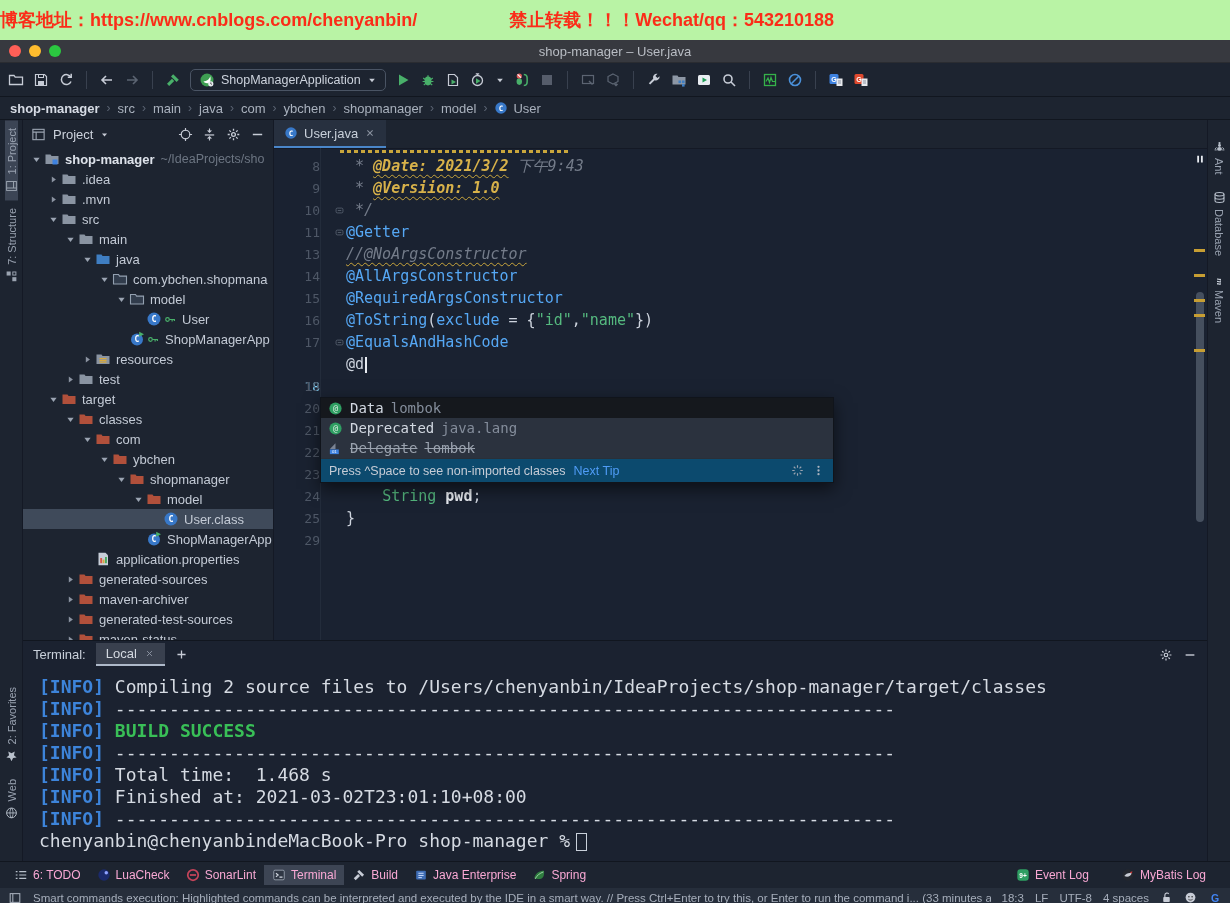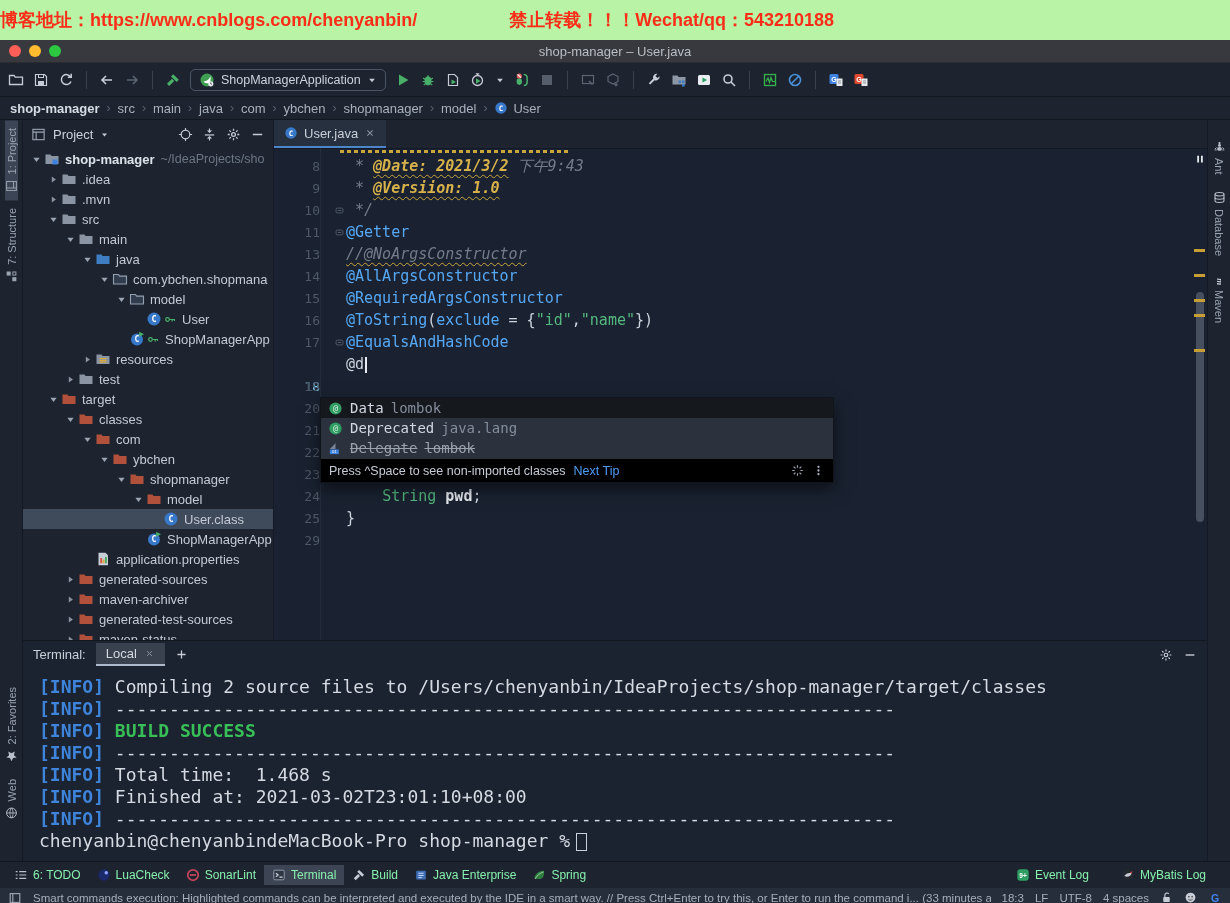--- a/index.html
+++ b/index.html
@@ -93,7 +93,7 @@
   .prow.sel{background:#15181d;}
   .prow .tail{color:#848d9b;}
   .prow.strike .pname,.prow.strike .tail{text-decoration:line-through;color:#9aa2ae;}
-  .pfoot{height:23px;background:#000000;display:flex;align-items:center;gap:8px;padding:0 8px;
+  .pfoot{height:23px;background:#0c4a6e;display:flex;align-items:center;gap:8px;padding:0 8px;
          font-size:12.5px;color:#c6ccd6;border-top:1px solid #2a3038;}
   .pfoot .link{color:#4f9cf7;}
   .pfoot .sp{flex:1;}

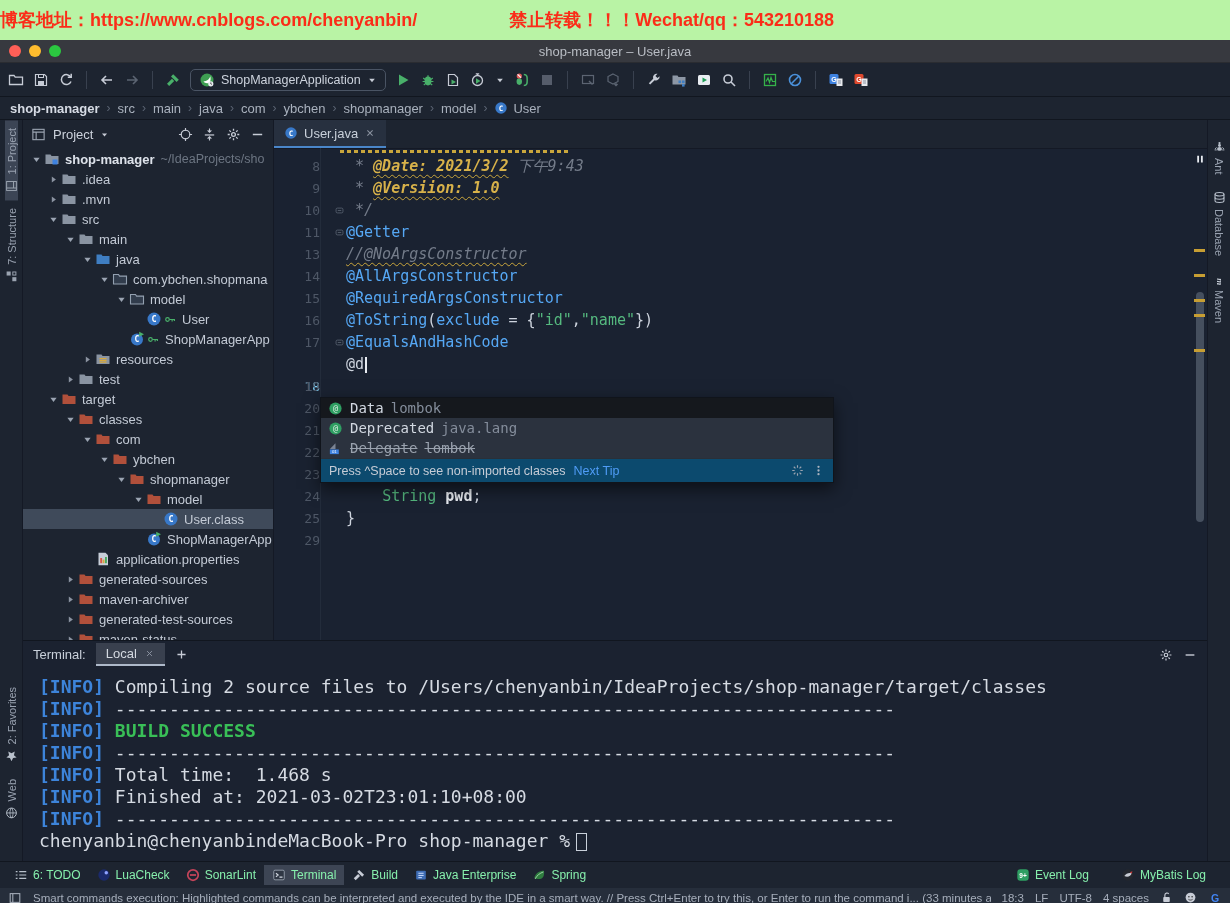--- a/index.html
+++ b/index.html
@@ -112,7 +112,7 @@
              vertical-align:middle;margin-left:6px;}
   
   .bottombar{height:26px;background:#1d2430;border-top:1px solid #11161f;display:flex;align-items:center;
-             padding:0 6px;font-size:12px;color:#86efac;}
+             padding:0 6px;font-size:12px;color:#f9a8d4;}
   .bitem{display:flex;align-items:center;gap:5px;padding:3px 8px;}
   .bitem.active{background:#3d4554;}
   .bright{margin-left:auto;display:flex;gap:16px;margin-right:10px;}

